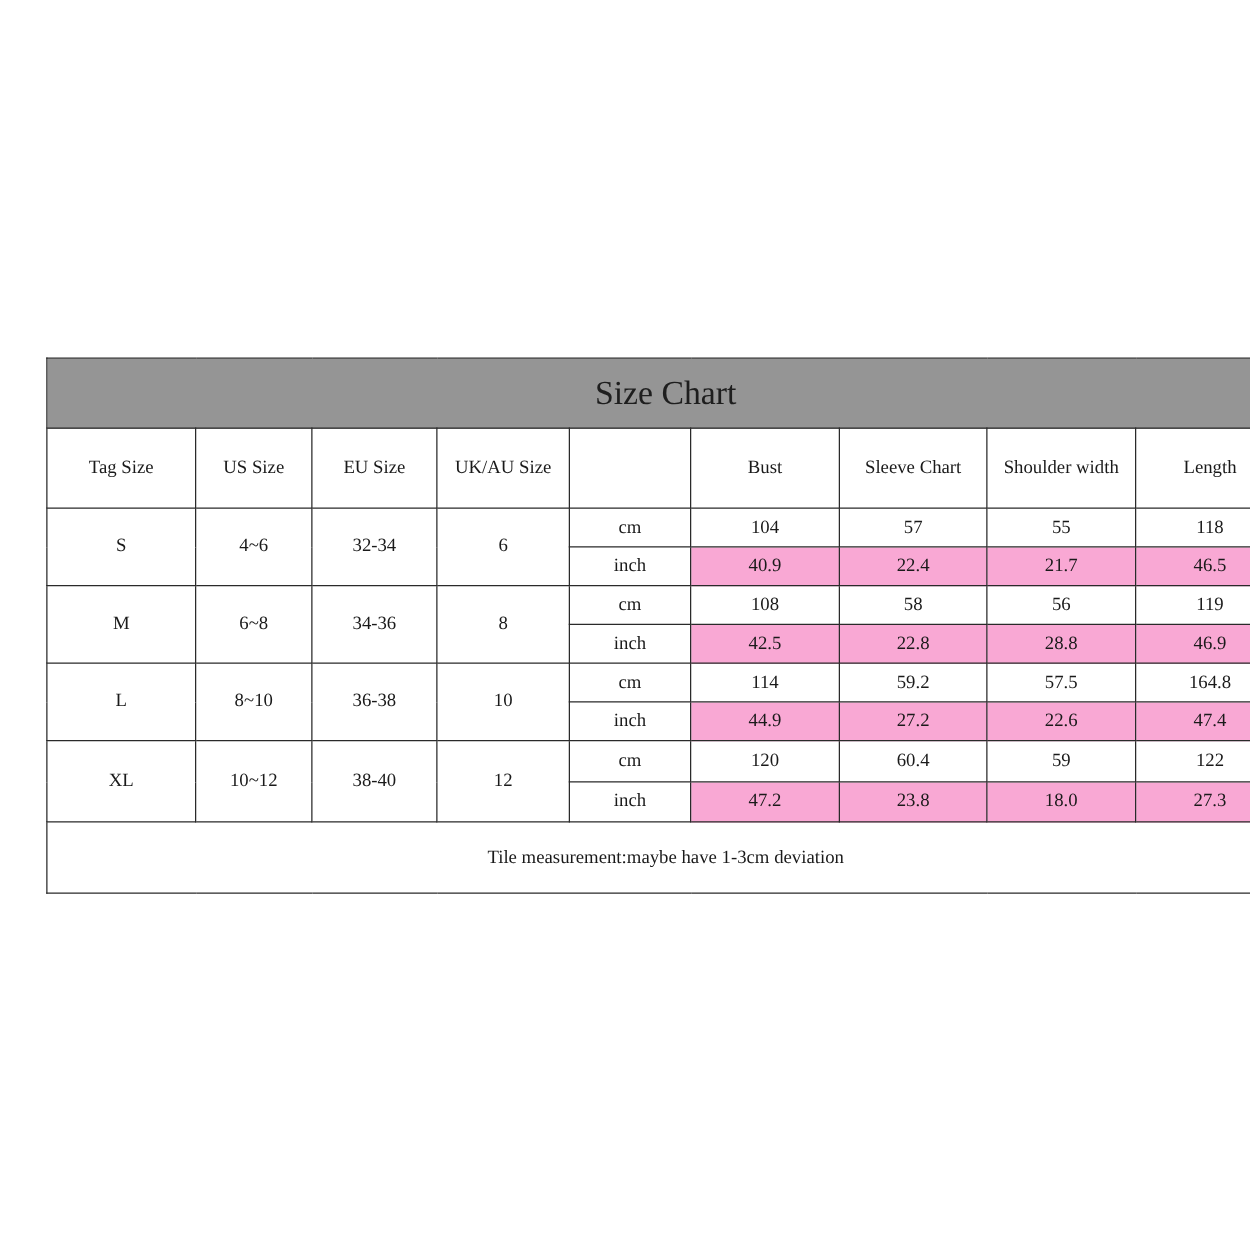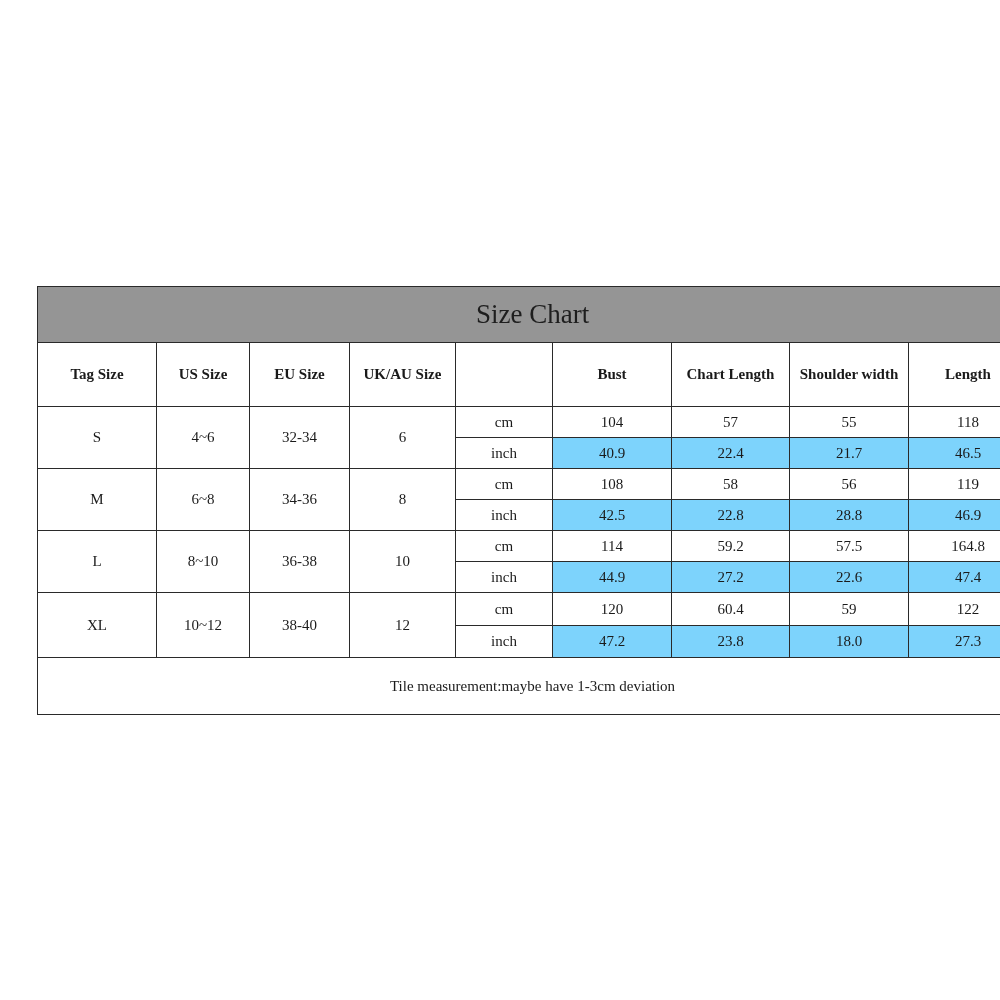--- a/index.html
+++ b/index.html
@@ -7,7 +7,7 @@
   #chart { position:absolute; left:8px; top:286px; width:990px; border-collapse:collapse; table-layout:fixed;margin-left:29px; }
   #chart td { border:1.5px solid #2a2a2a; text-align:center; vertical-align:middle; padding:0; font-size:15px; }
   #chart tr.title td { background:#959595; height:55px; font-size:27px; color:#1e1e1e; }
-  #chart tr.head td { height:63px; font-weight:bold; font-size:15px; }
+  #chart tr.head td { height:63px; font-weight:normal; font-size:15px; }
   #chart tr.sub td { height:30px; }
   #chart td.shade { background:#7dd3fc; }
   #chart tr.foot td { height:56px; font-size:15px; }

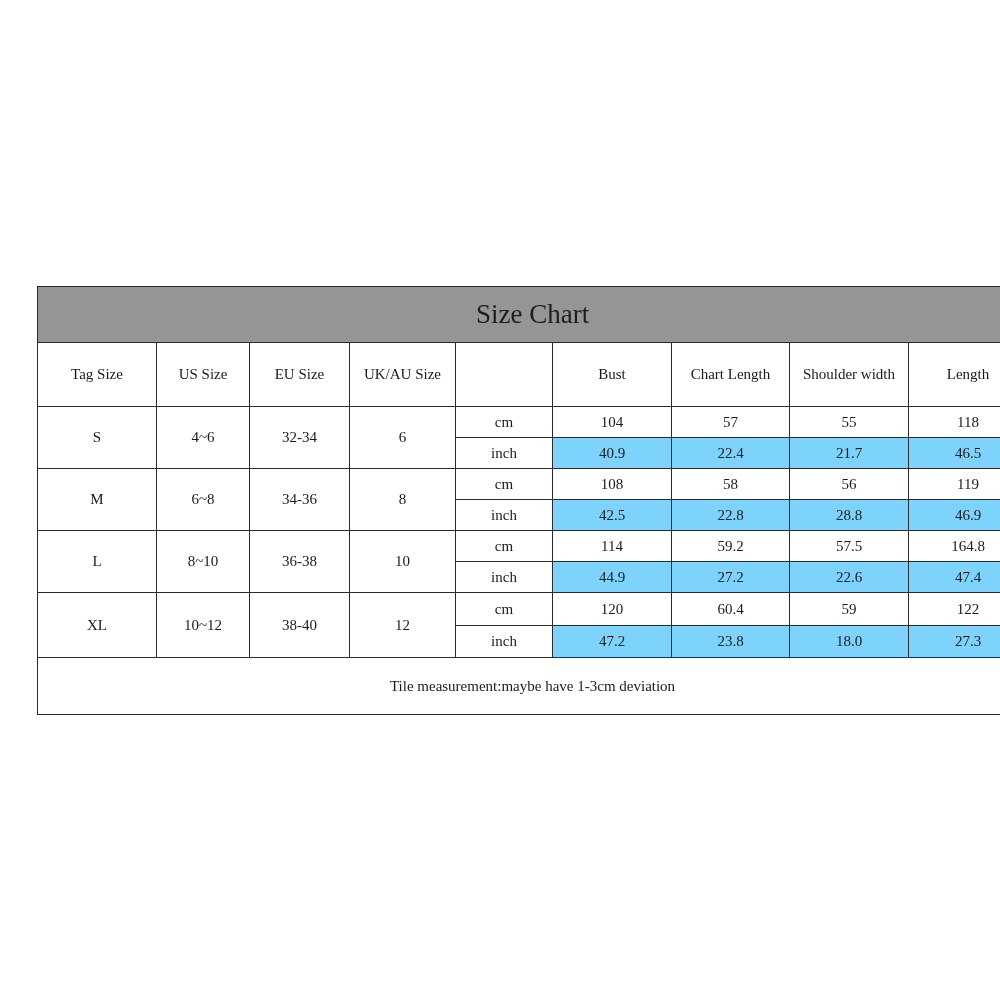--- a/index.html
+++ b/index.html
@@ -38,7 +38,7 @@
     <td>UK/AU Size</td>
     <td></td>
     <td>Bust</td>
-    <td>Chart Length</td>
+    <td>Sleeve Chart</td>
     <td>Shoulder width</td>
     <td>Length</td>
   </tr>

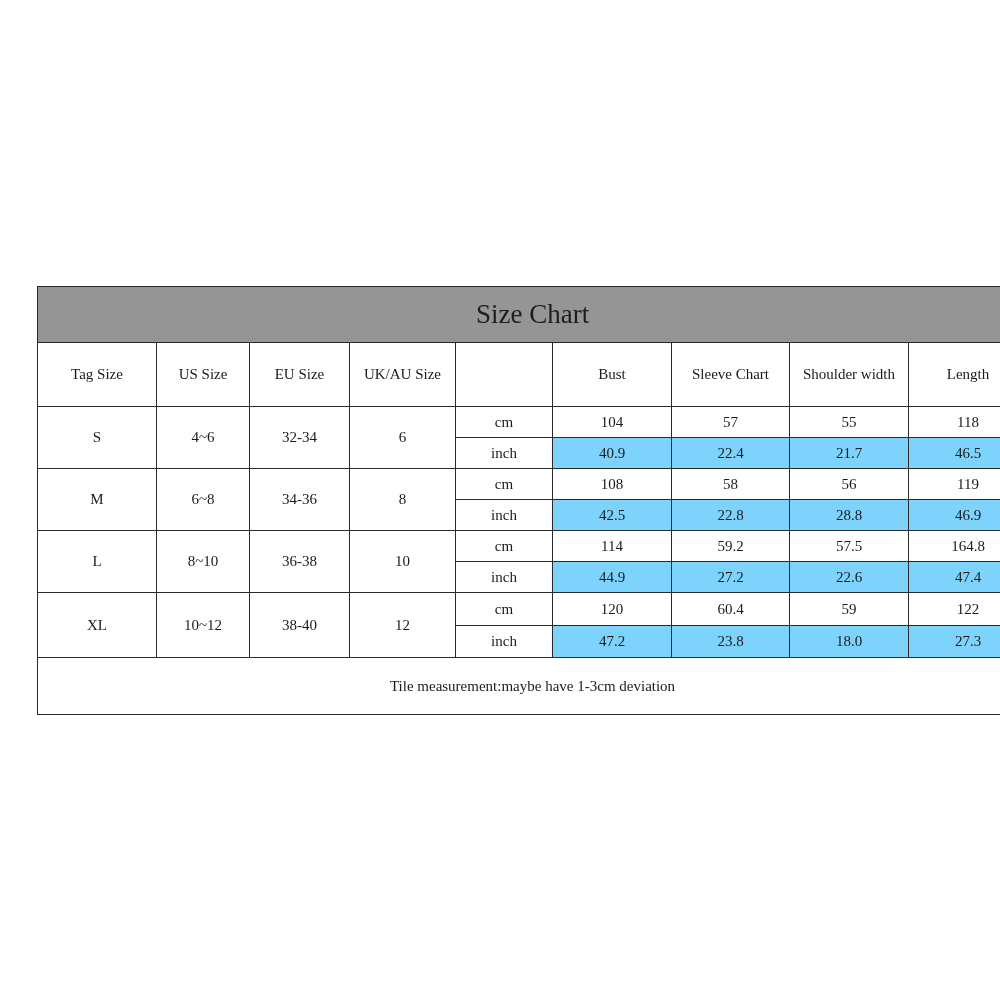--- a/index.html
+++ b/index.html
@@ -9,7 +9,7 @@
   #chart tr.title td { background:#959595; height:55px; font-size:27px; color:#1e1e1e; }
   #chart tr.head td { height:63px; font-weight:normal; font-size:15px; }
   #chart tr.sub td { height:30px; }
-  #chart td.shade { background:#7dd3fc; }
+  #chart td.shade { background:#f9a8d4; }
   #chart tr.foot td { height:56px; font-size:15px; }
 </style>
 </head>

